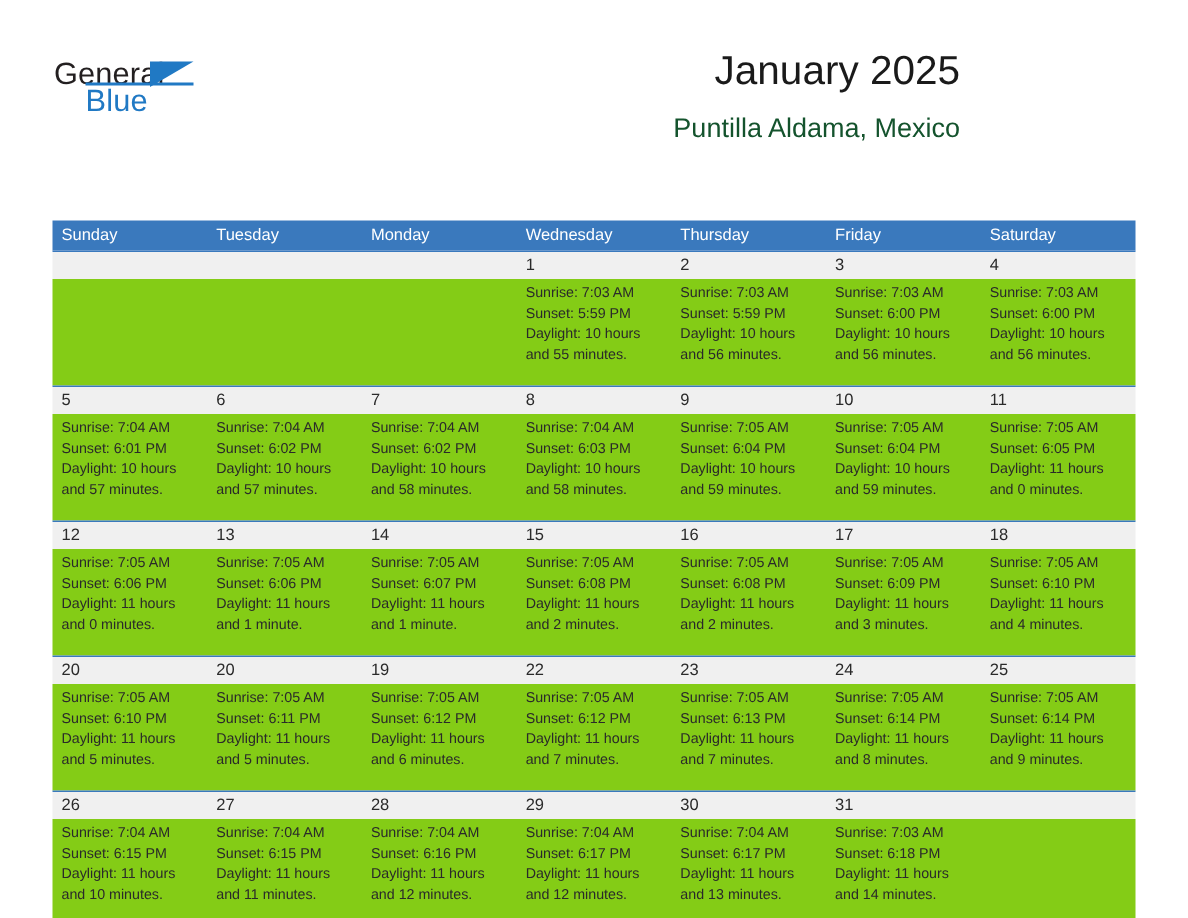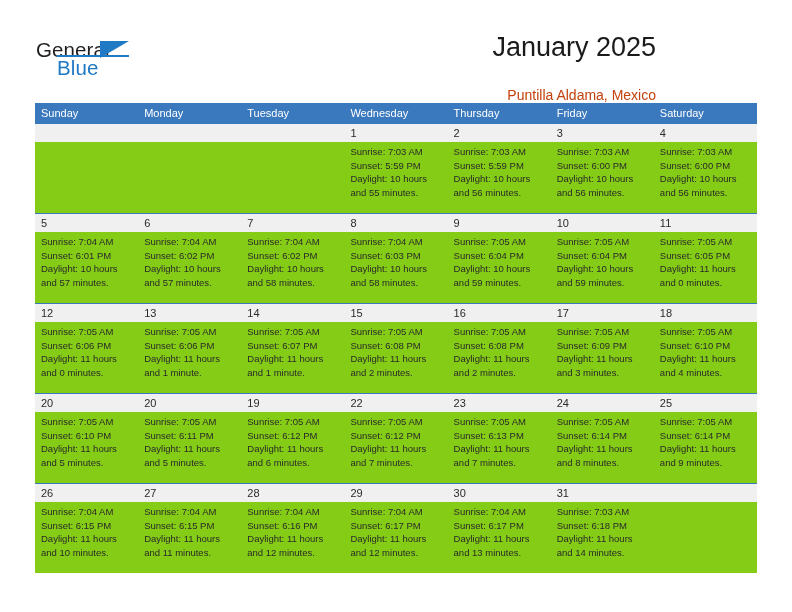--- a/index.html
+++ b/index.html
@@ -77,7 +77,7 @@
 
   .title-block {
     position: absolute;
-    right: 36px;
+    right: 52px;
     top: 31px;
     text-align: right;
   }

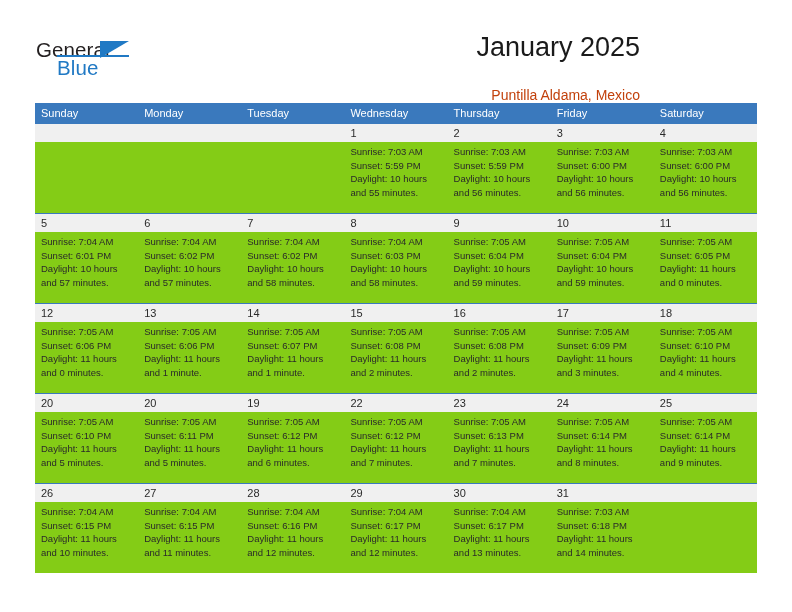--- a/index.html
+++ b/index.html
@@ -88,10 +88,10 @@
     white-space: nowrap;
   }
   .subtitle {
-    font-size: 14px;
-    color: #c2410c;
+    font-size: 18px;
+    color: #14532d;
     line-height: 18px;
-    margin-top: 23px;
+    margin-top: 13px;
     white-space: nowrap;
   }
 

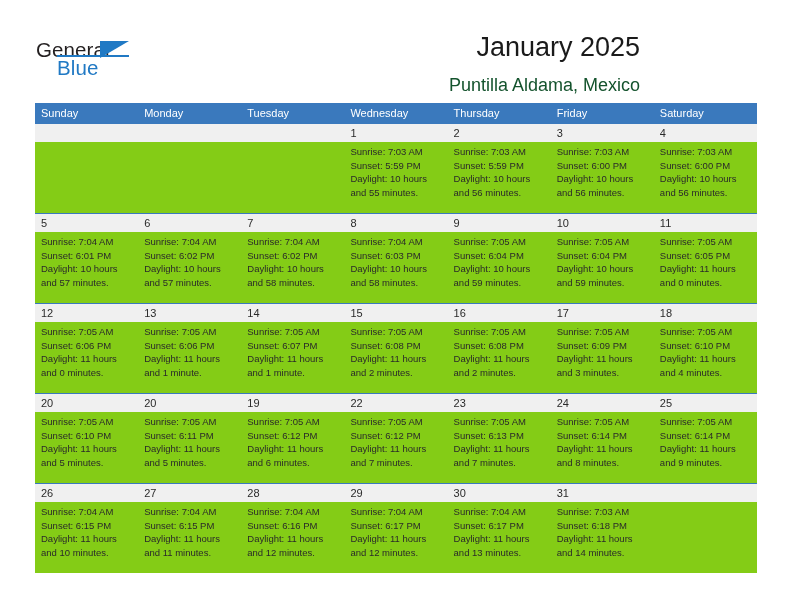--- a/index.html
+++ b/index.html
@@ -108,6 +108,7 @@
     width: 722px;
     height: 20px;
     background: #3a79bd;
+    margin-top: 44px;
   }
   .weekday {
     flex: 1 1 0;

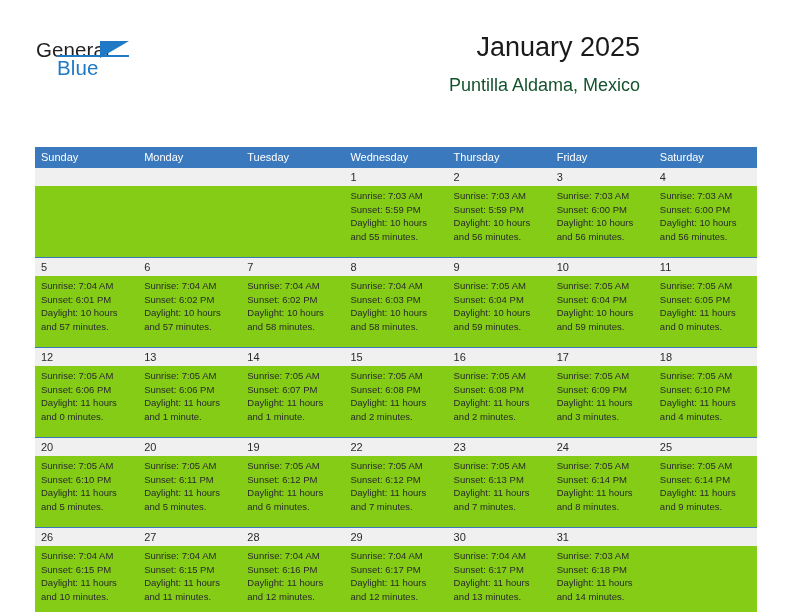--- a/index.html
+++ b/index.html
@@ -191,8 +191,8 @@
 
     <div class="weekdays">
       <div class="weekday">Sunday</div>
+      <div class="weekday">Tuesday</div>
       <div class="weekday">Monday</div>
-      <div class="weekday">Tuesday</div>
       <div class="weekday">Wednesday</div>
       <div class="weekday">Thursday</div>
       <div class="weekday">Friday</div>

